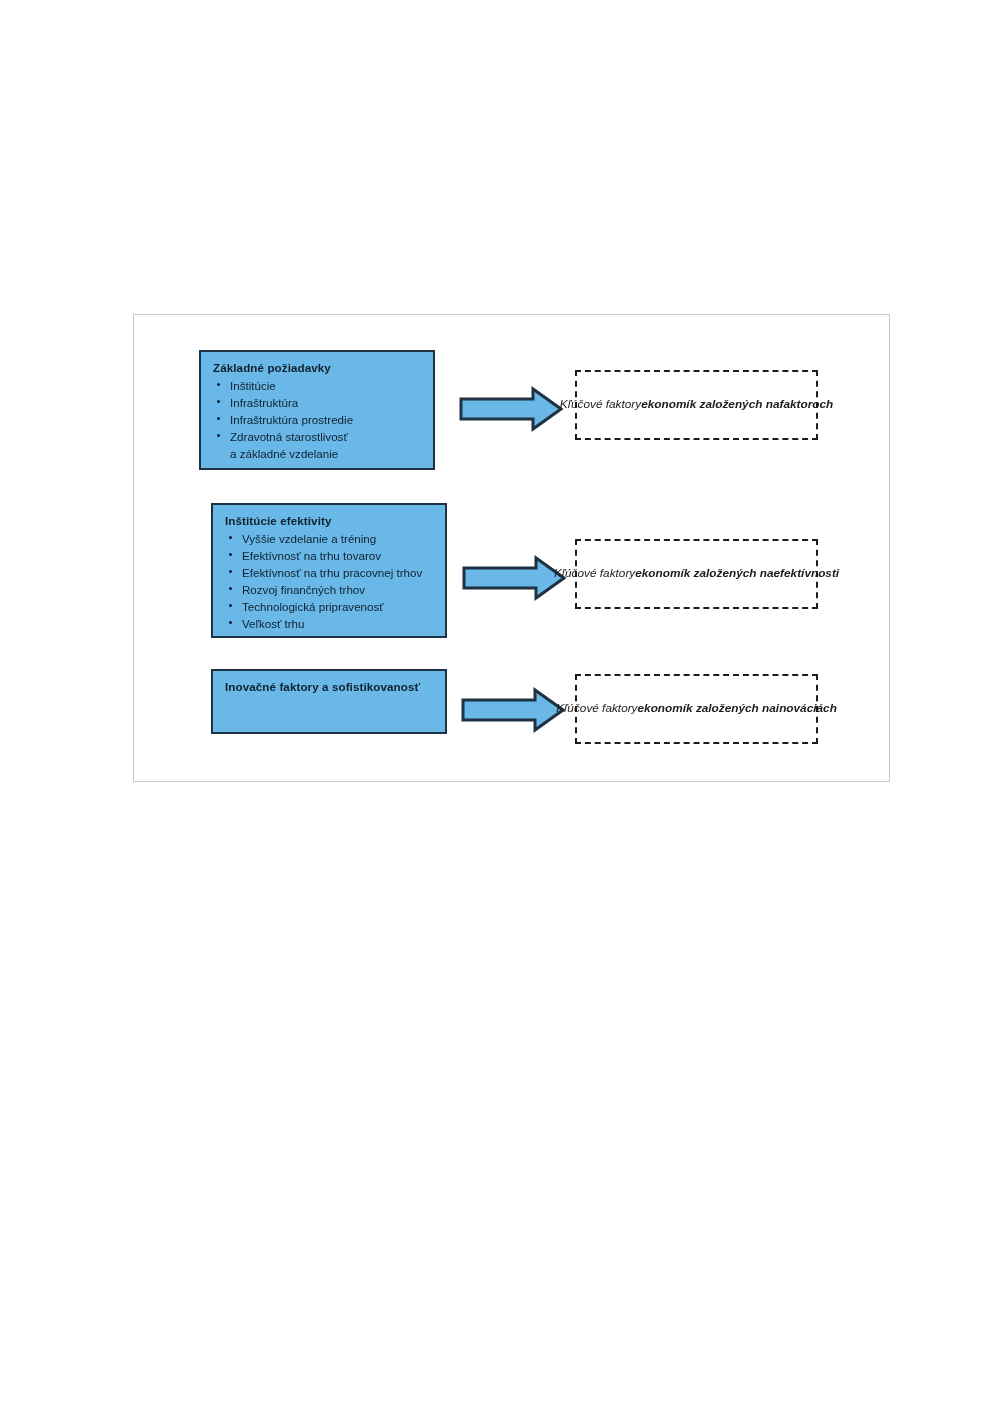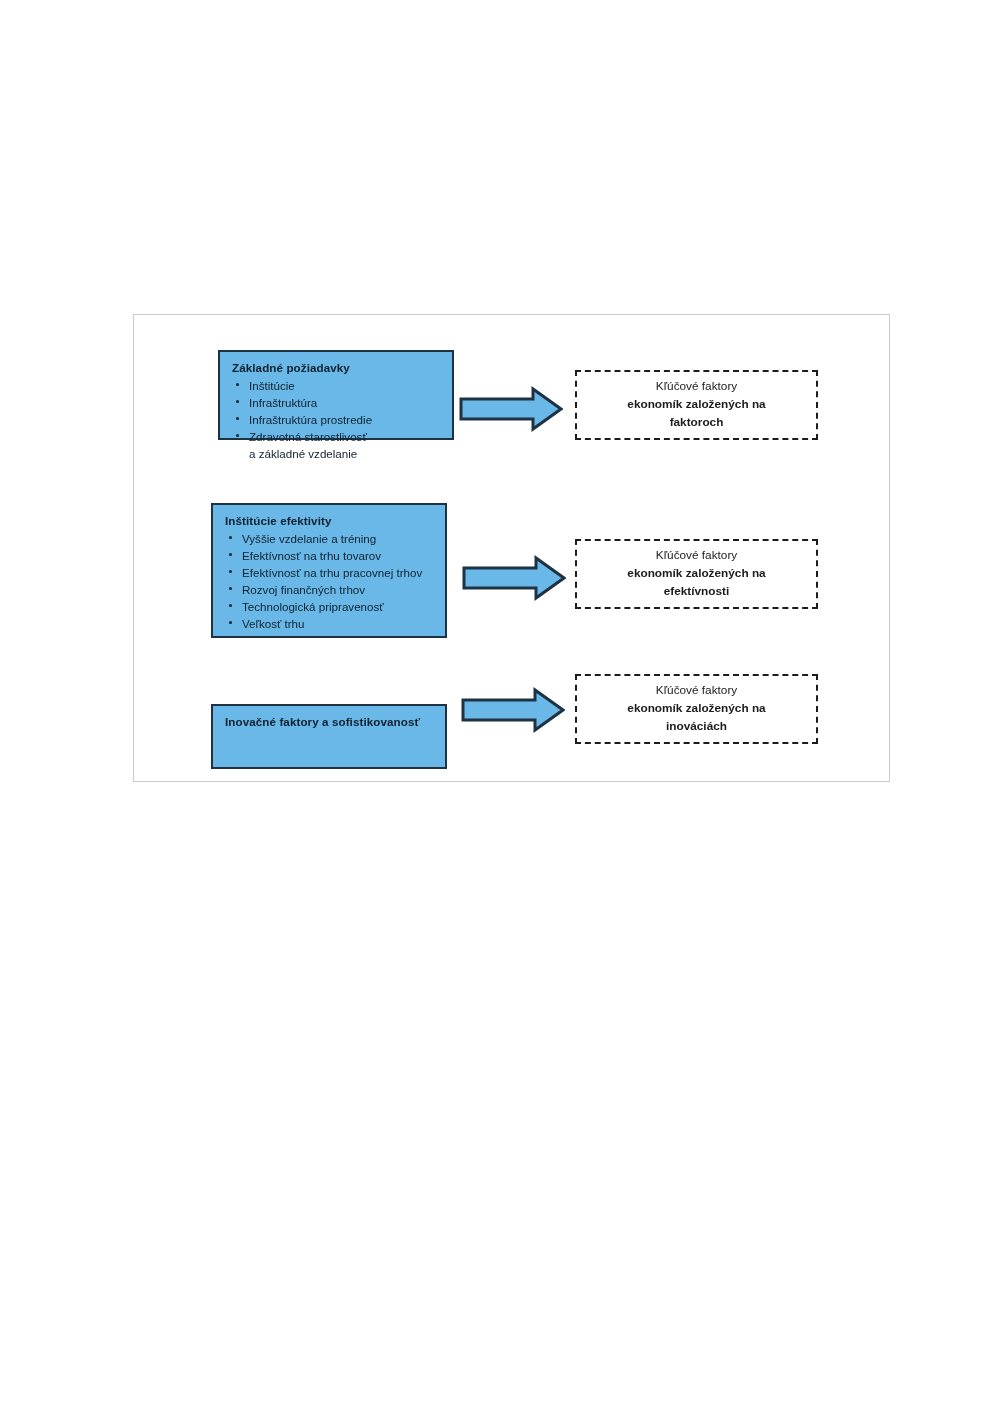--- a/index.html
+++ b/index.html
@@ -71,7 +71,7 @@
   }
 
   
-  #box-basic        { left: 218px; top: 350px;  width: 236px; height: 90px; }
+  #box-basic        { left: 199px; top: 350px;  width: 236px; height: 120px; }
   #box-efficiency   { left: 211px; top: 503px;  width: 236px; height: 135px; }
   #box-innovation   { left: 211px; top: 704px;  width: 236px; height: 65px;  }
 

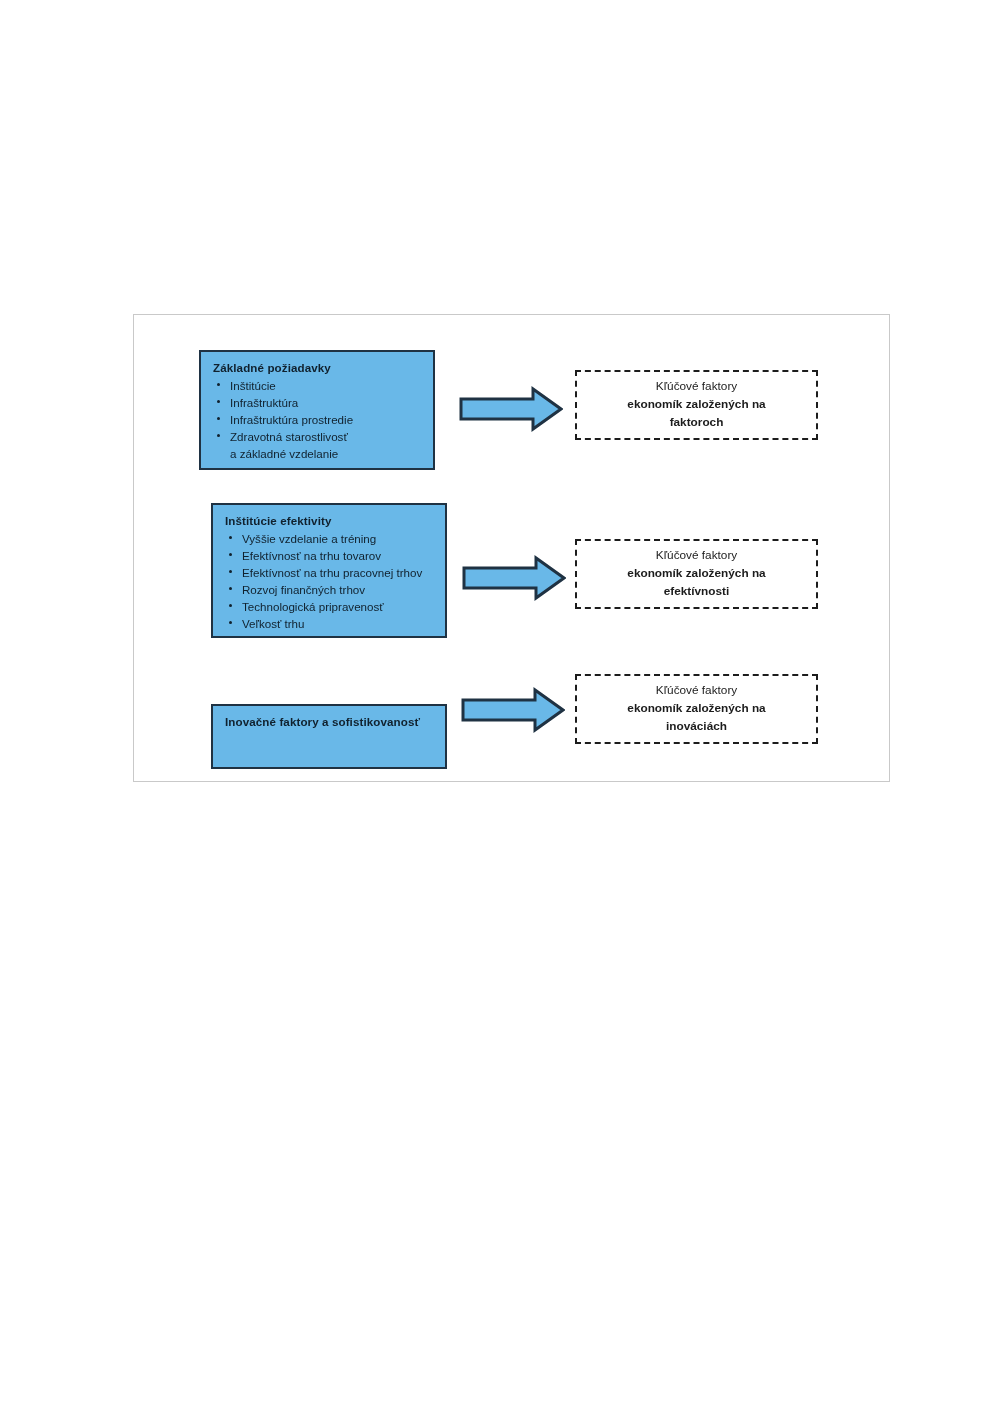--- a/index.html
+++ b/index.html
@@ -92,10 +92,11 @@
     box-sizing: border-box;
     background: #ffffff;
     display: flex;
-    flex-direction: column;
+    flex-direction: row;
     align-items: center;
     justify-content: center;
     padding: 4px 6px;
+    font-style: italic;
   }
   .dashed-line {
     font-size: 11.8px;

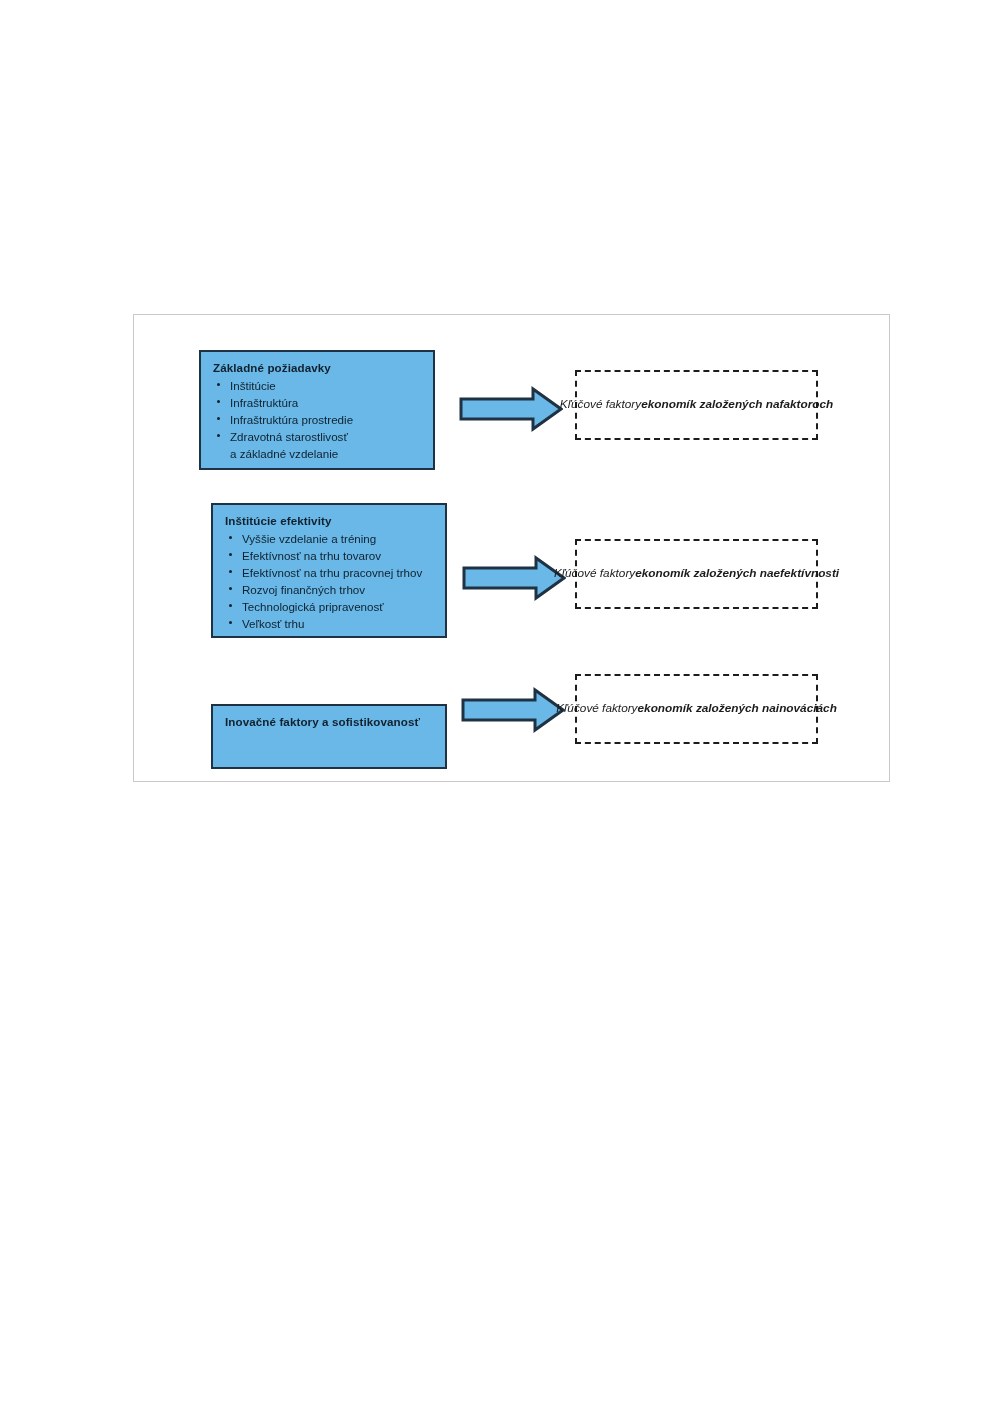--- a/index.html
+++ b/index.html
@@ -73,7 +73,7 @@
   
   #box-basic        { left: 199px; top: 350px;  width: 236px; height: 120px; }
   #box-efficiency   { left: 211px; top: 503px;  width: 236px; height: 135px; }
-  #box-innovation   { left: 211px; top: 704px;  width: 236px; height: 65px;  }
+  #box-innovation   { left: 211px; top: 669px;  width: 236px; height: 65px;  }
 
   
   .arrow {

